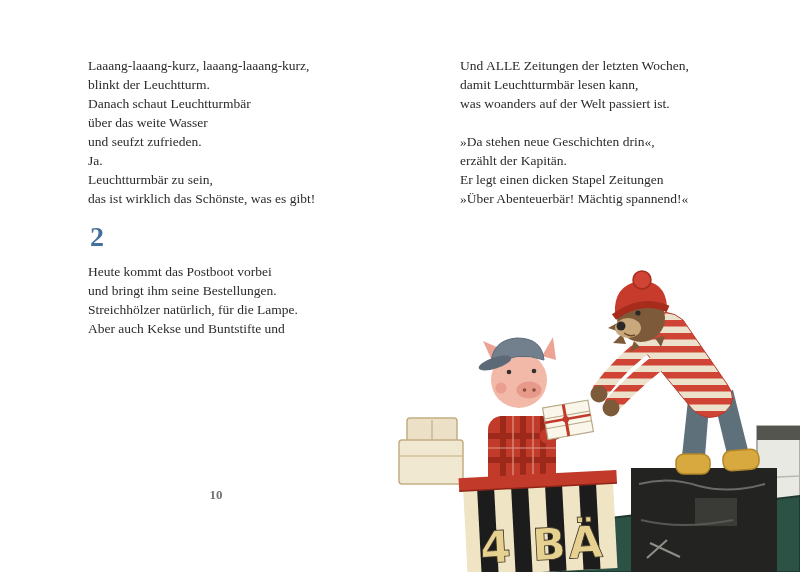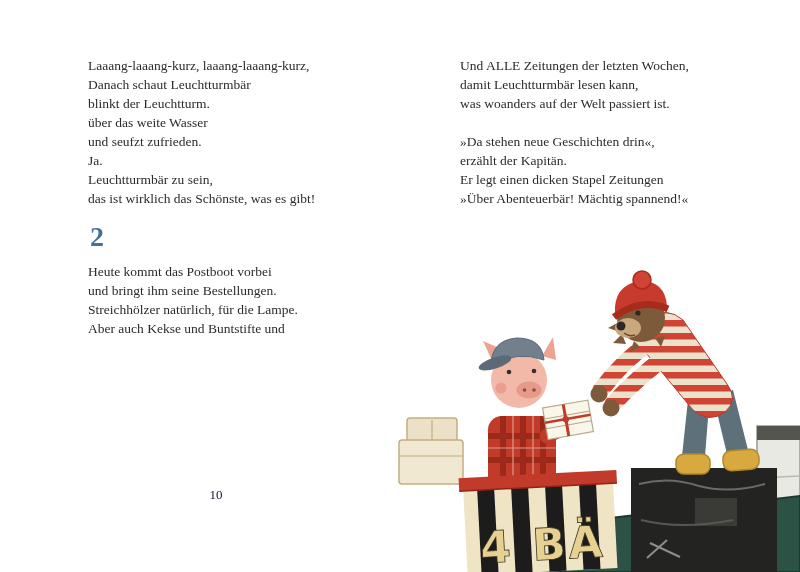--- a/index.html
+++ b/index.html
@@ -39,8 +39,8 @@
   <div class="text-col text-col-left">
     <p class="para">
       <span class="line">Laaang-laaang-kurz, laaang-laaang-kurz,</span>
+      <span class="line">blinkt der Leuchtturm.</span>
       <span class="line">Danach schaut Leuchtturmbär</span>
-      <span class="line">blinkt der Leuchtturm.</span>
       <span class="line">über das weite Wasser</span>
       <span class="line">und seufzt zufrieden.</span>
       <span class="line">Ja.</span>

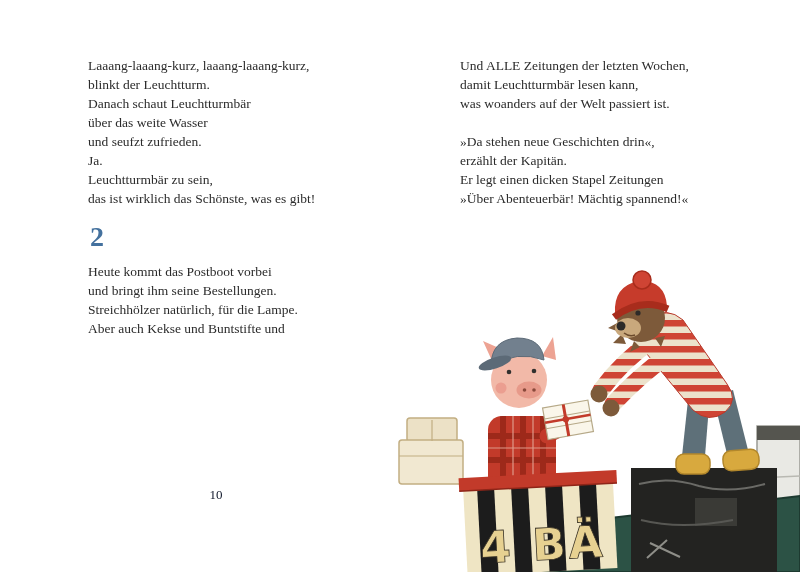--- a/index.html
+++ b/index.html
@@ -24,7 +24,7 @@
   }
   .page-number{
     position:absolute;left:198px;top:487px;width:36px;
-    text-align:center;font-size:13px;color:#0f172a;
+    text-align:center;font-size:13px;color:#737373;font-weight:bold;
   }
   .illustration{
     position:absolute;left:395px;top:268px;width:405px;height:304px;

